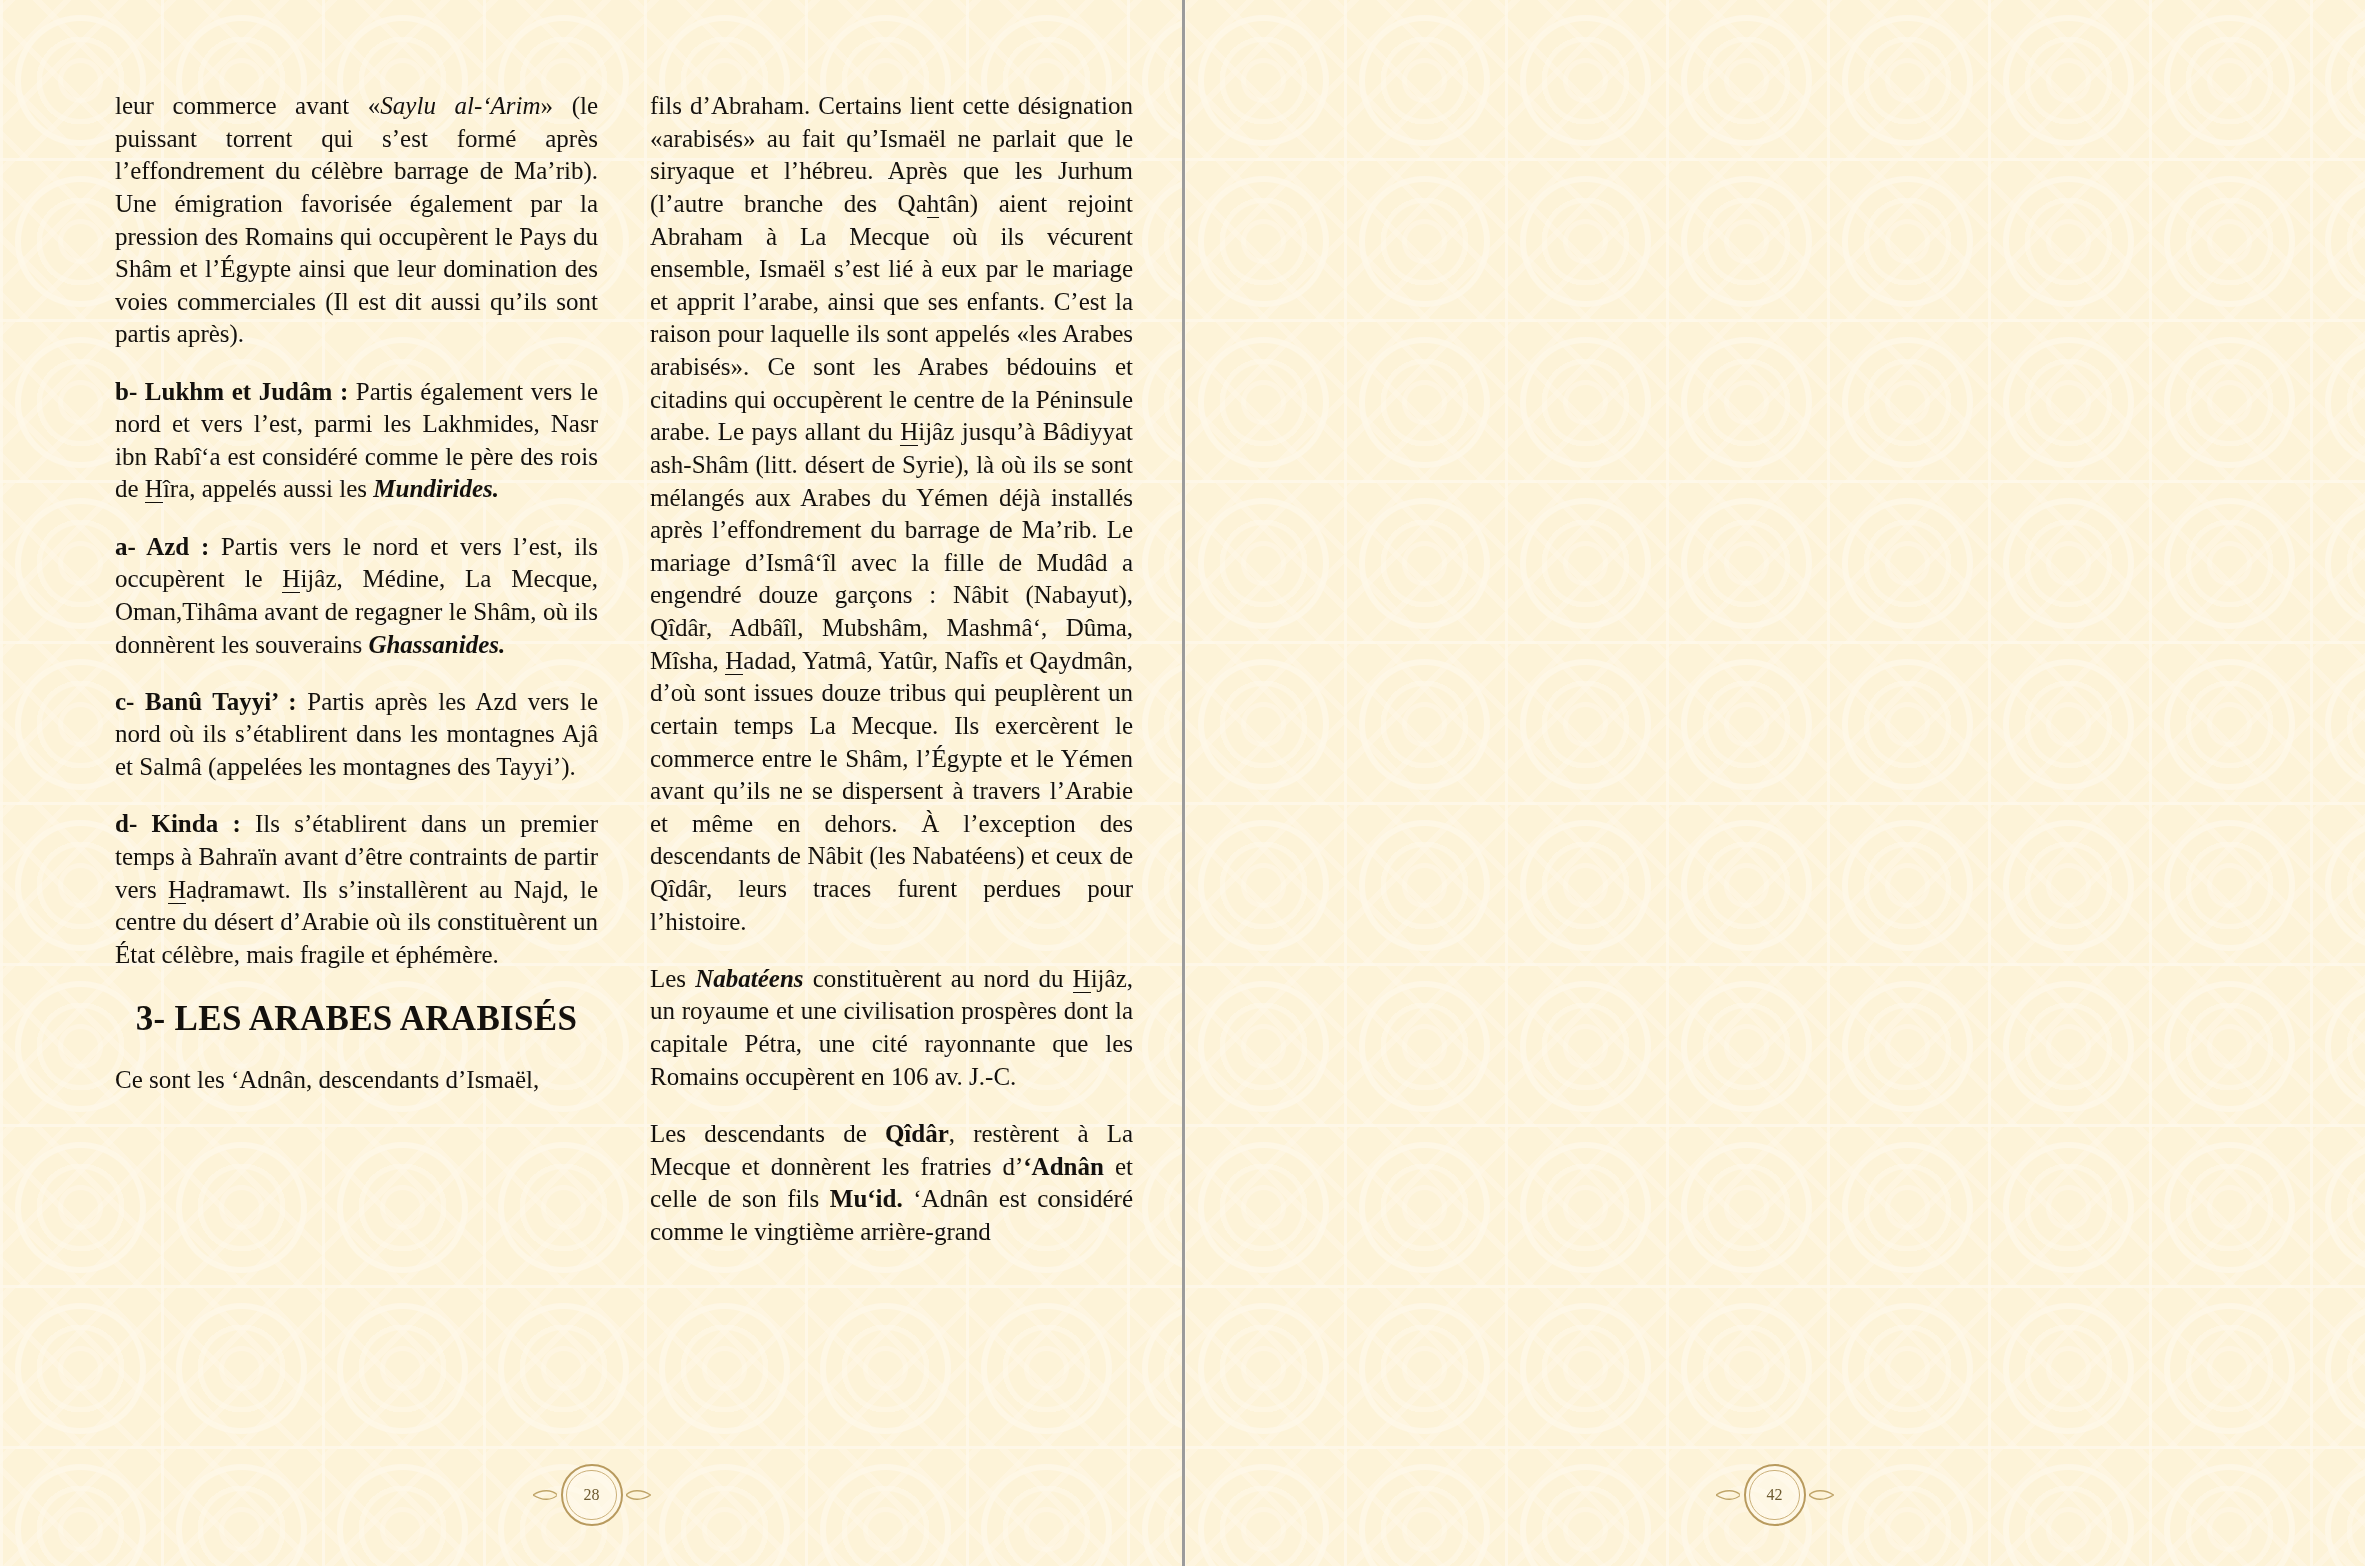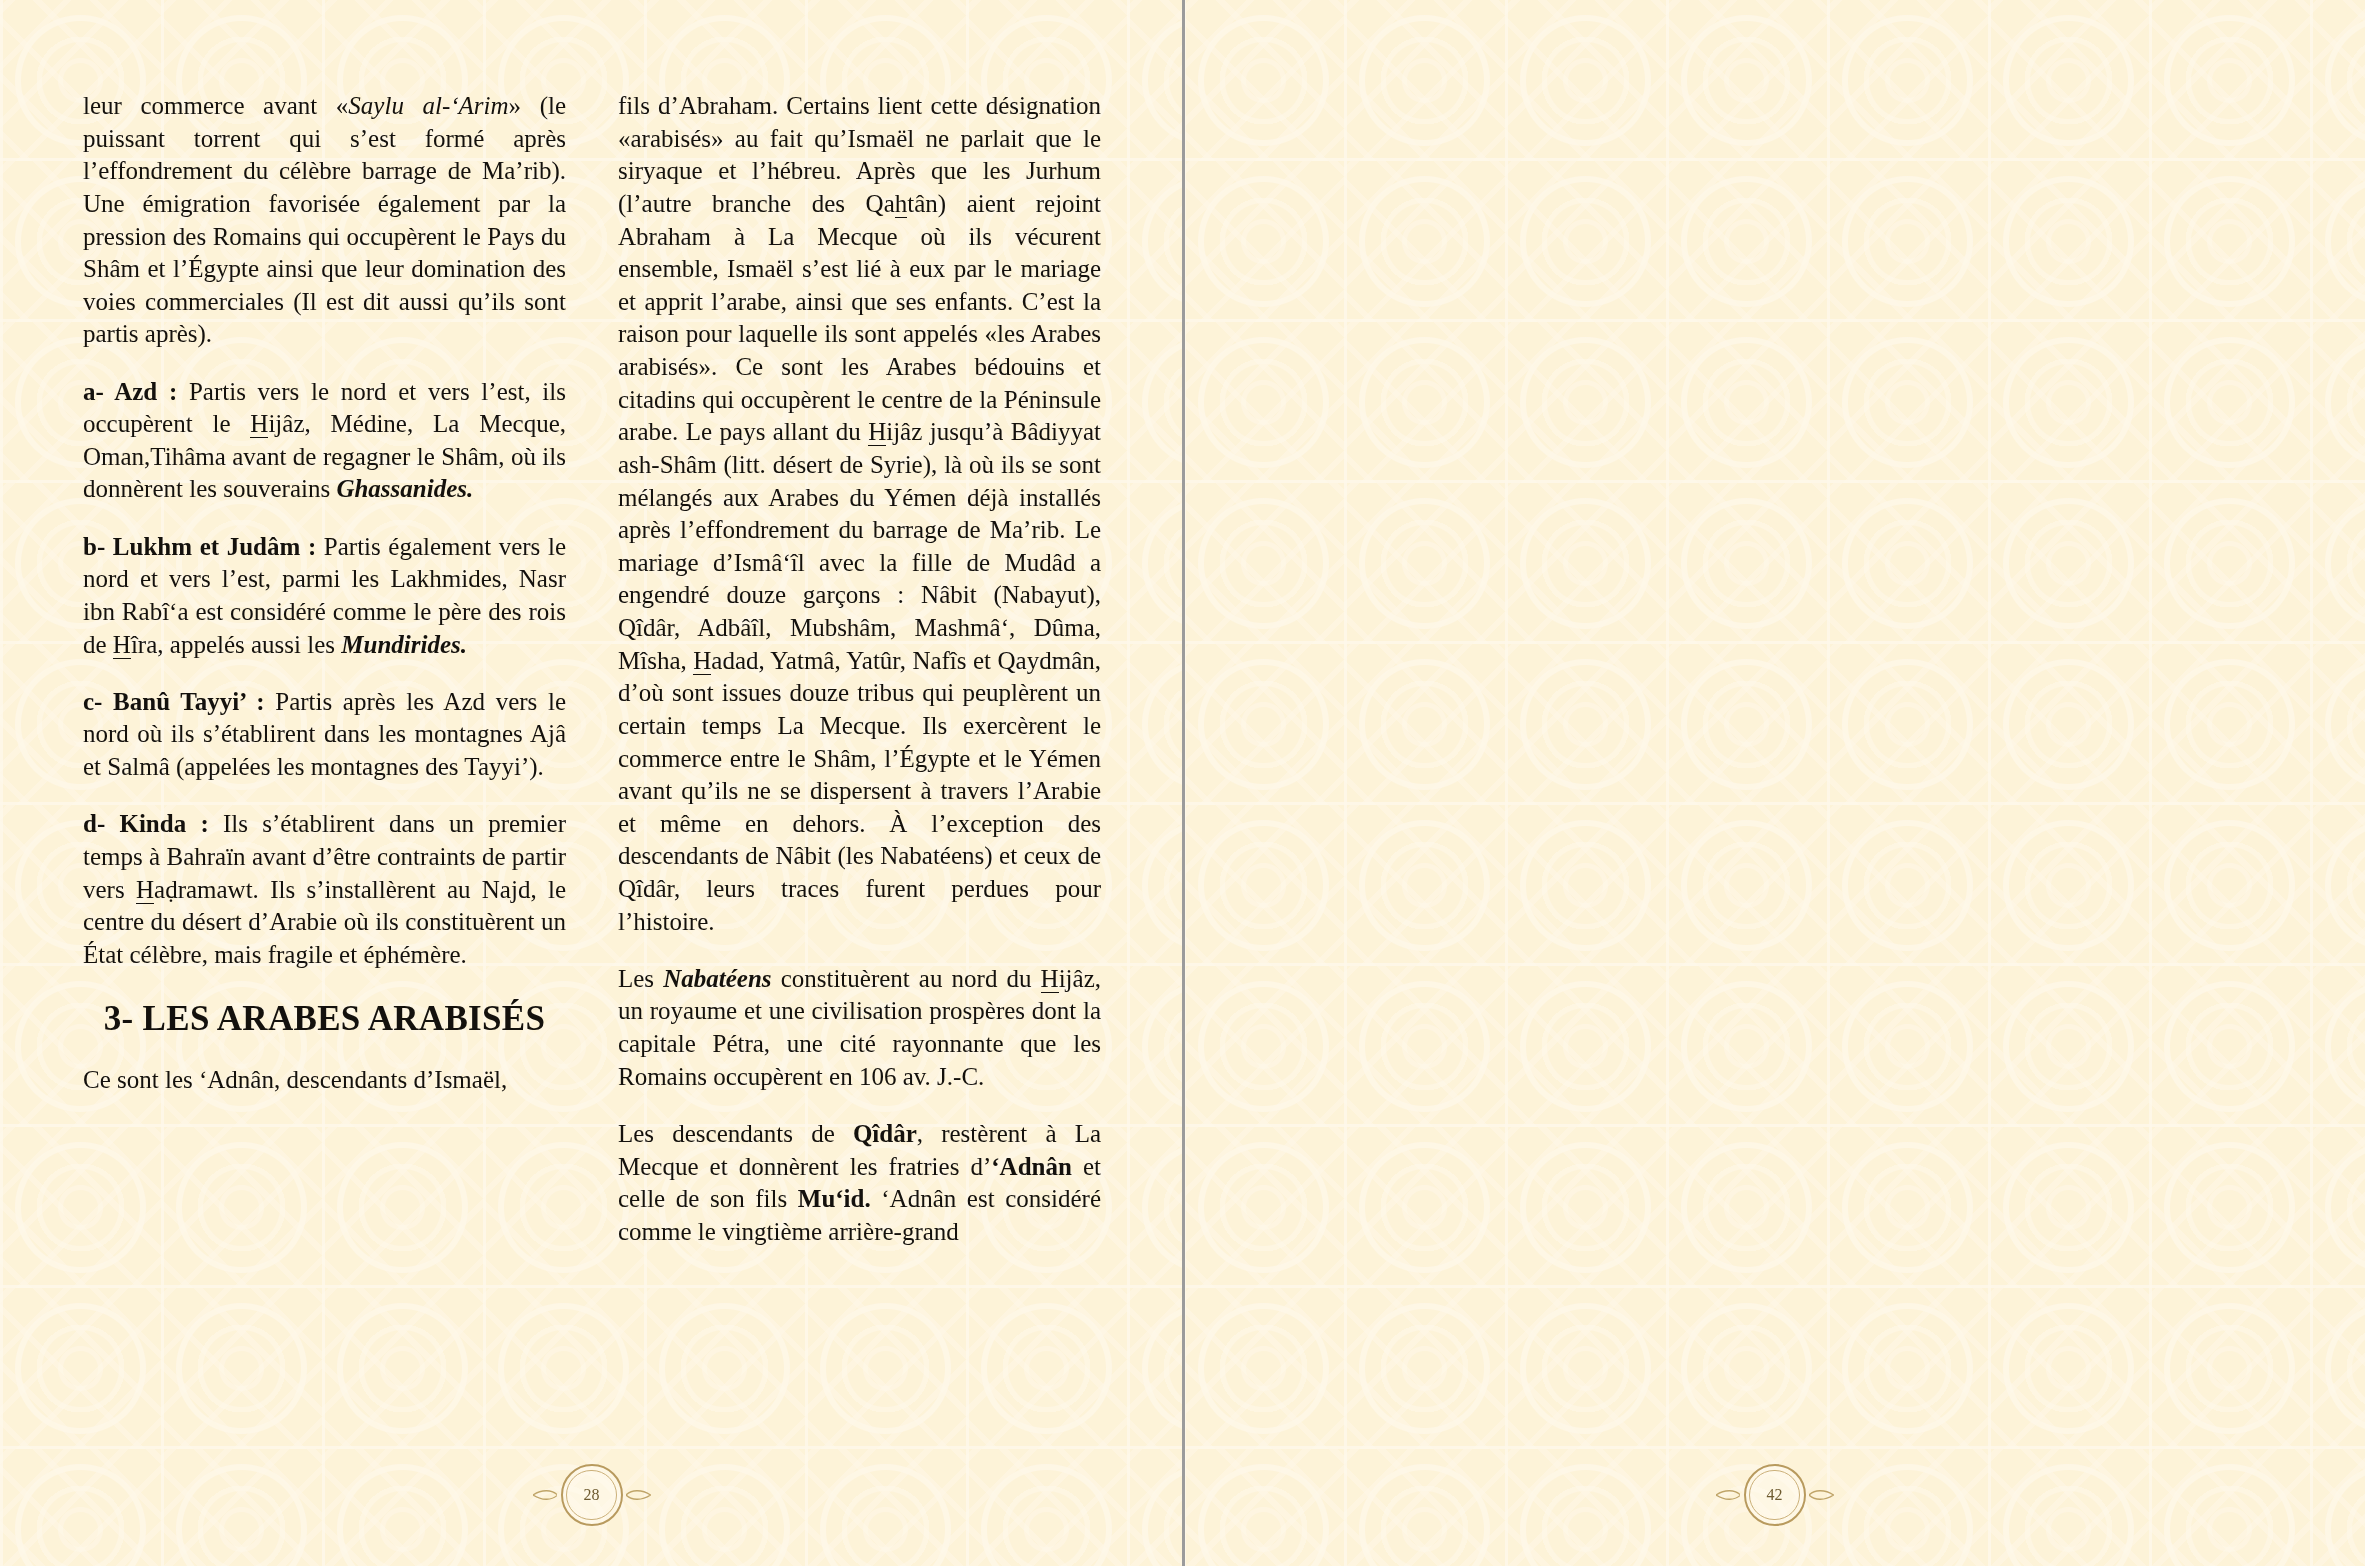--- a/index.html
+++ b/index.html
@@ -21,6 +21,7 @@
     width:1183px;height:1566px;
     background-color:#fdf3d8;
     overflow:hidden;
+    padding-left:32px;
   }
   .page.left{ }
   .page.right{ }

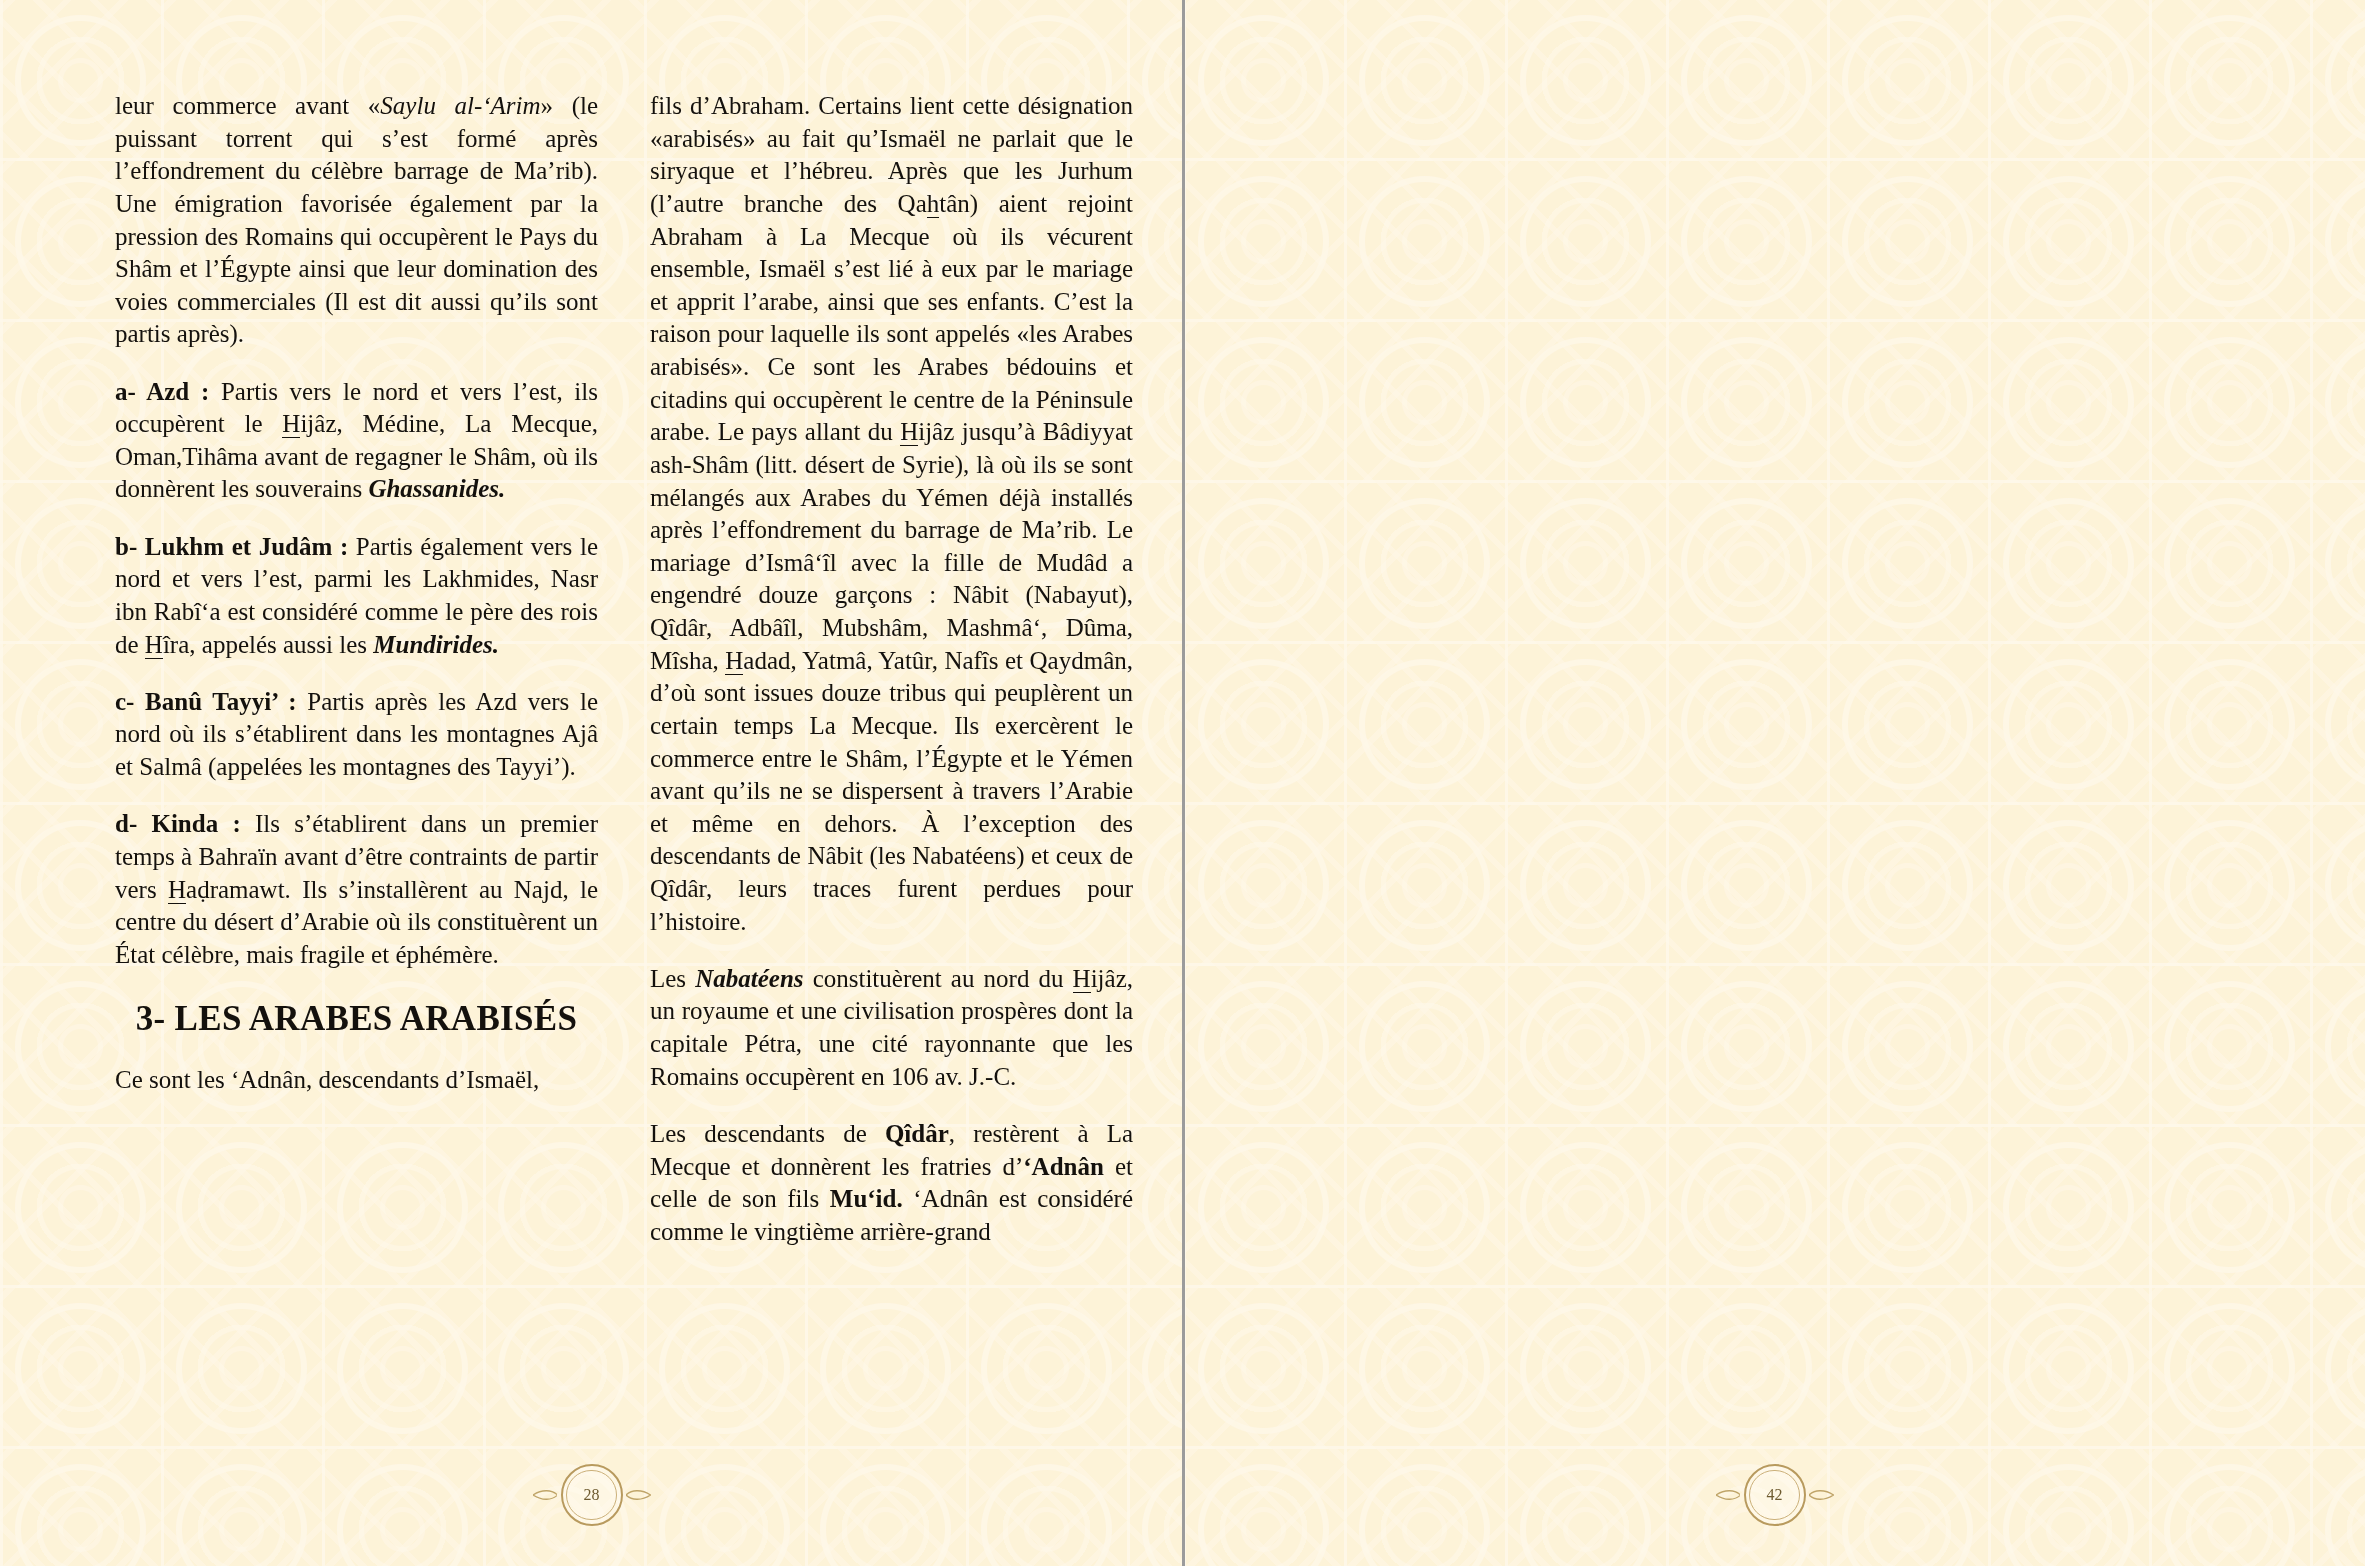--- a/index.html
+++ b/index.html
@@ -130,8 +130,8 @@
       <div class="cols">
         <div class="col" id="L1">
             <p class="body">leur commerce avant «<i>Saylu al-‘Arim</i>» (le puissant torrent qui s’est formé après l’effondrement du célèbre barrage de Ma’rib). Une émigration favorisée également par la pression des Romains qui occupèrent le Pays du Shâm et l’Égypte ainsi que leur domination des voies commerciales (Il est dit aussi qu’ils sont partis après).</p>
+            <p class="body"><b>b- Lukhm et Judâm :</b> Partis également vers le nord et vers l’est, parmi les Lakhmides, Nasr ibn Rabî‘a est considéré comme le père des rois de <span class="udl">H</span>îra, appelés aussi les <b><i>Mundirides.</i></b></p>
             <p class="body"><b>a- Azd :</b> Partis vers le nord et vers l’est, ils occupèrent le <span class="udl">H</span>ijâz, Médine, La Mecque, Oman,Tihâma avant de regagner le Shâm, où ils donnèrent les souverains <b><i>Ghassanides.</i></b></p>
-            <p class="body"><b>b- Lukhm et Judâm :</b> Partis également vers le nord et vers l’est, parmi les Lakhmides, Nasr ibn Rabî‘a est considéré comme le père des rois de <span class="udl">H</span>îra, appelés aussi les <b><i>Mundirides.</i></b></p>
             <p class="body"><b>c- Banû Tayyi’ :</b> Partis après les Azd vers le nord où ils s’établirent dans les montagnes Ajâ et Salmâ (appelées les montagnes des Tayyi’).</p>
             <p class="body"><b>d- Kinda :</b> Ils s’établirent dans un premier temps à Bahraïn avant d’être contraints de partir vers <span class="udl">H</span>a<span style="position:relative">ḍ</span>ramawt. Ils s’installèrent au Najd, le centre du désert d’Arabie où ils constituèrent un État célèbre, mais fragile et éphémère.</p>
             <h3 class="section">3- LES ARABES ARABISÉS</h3>

